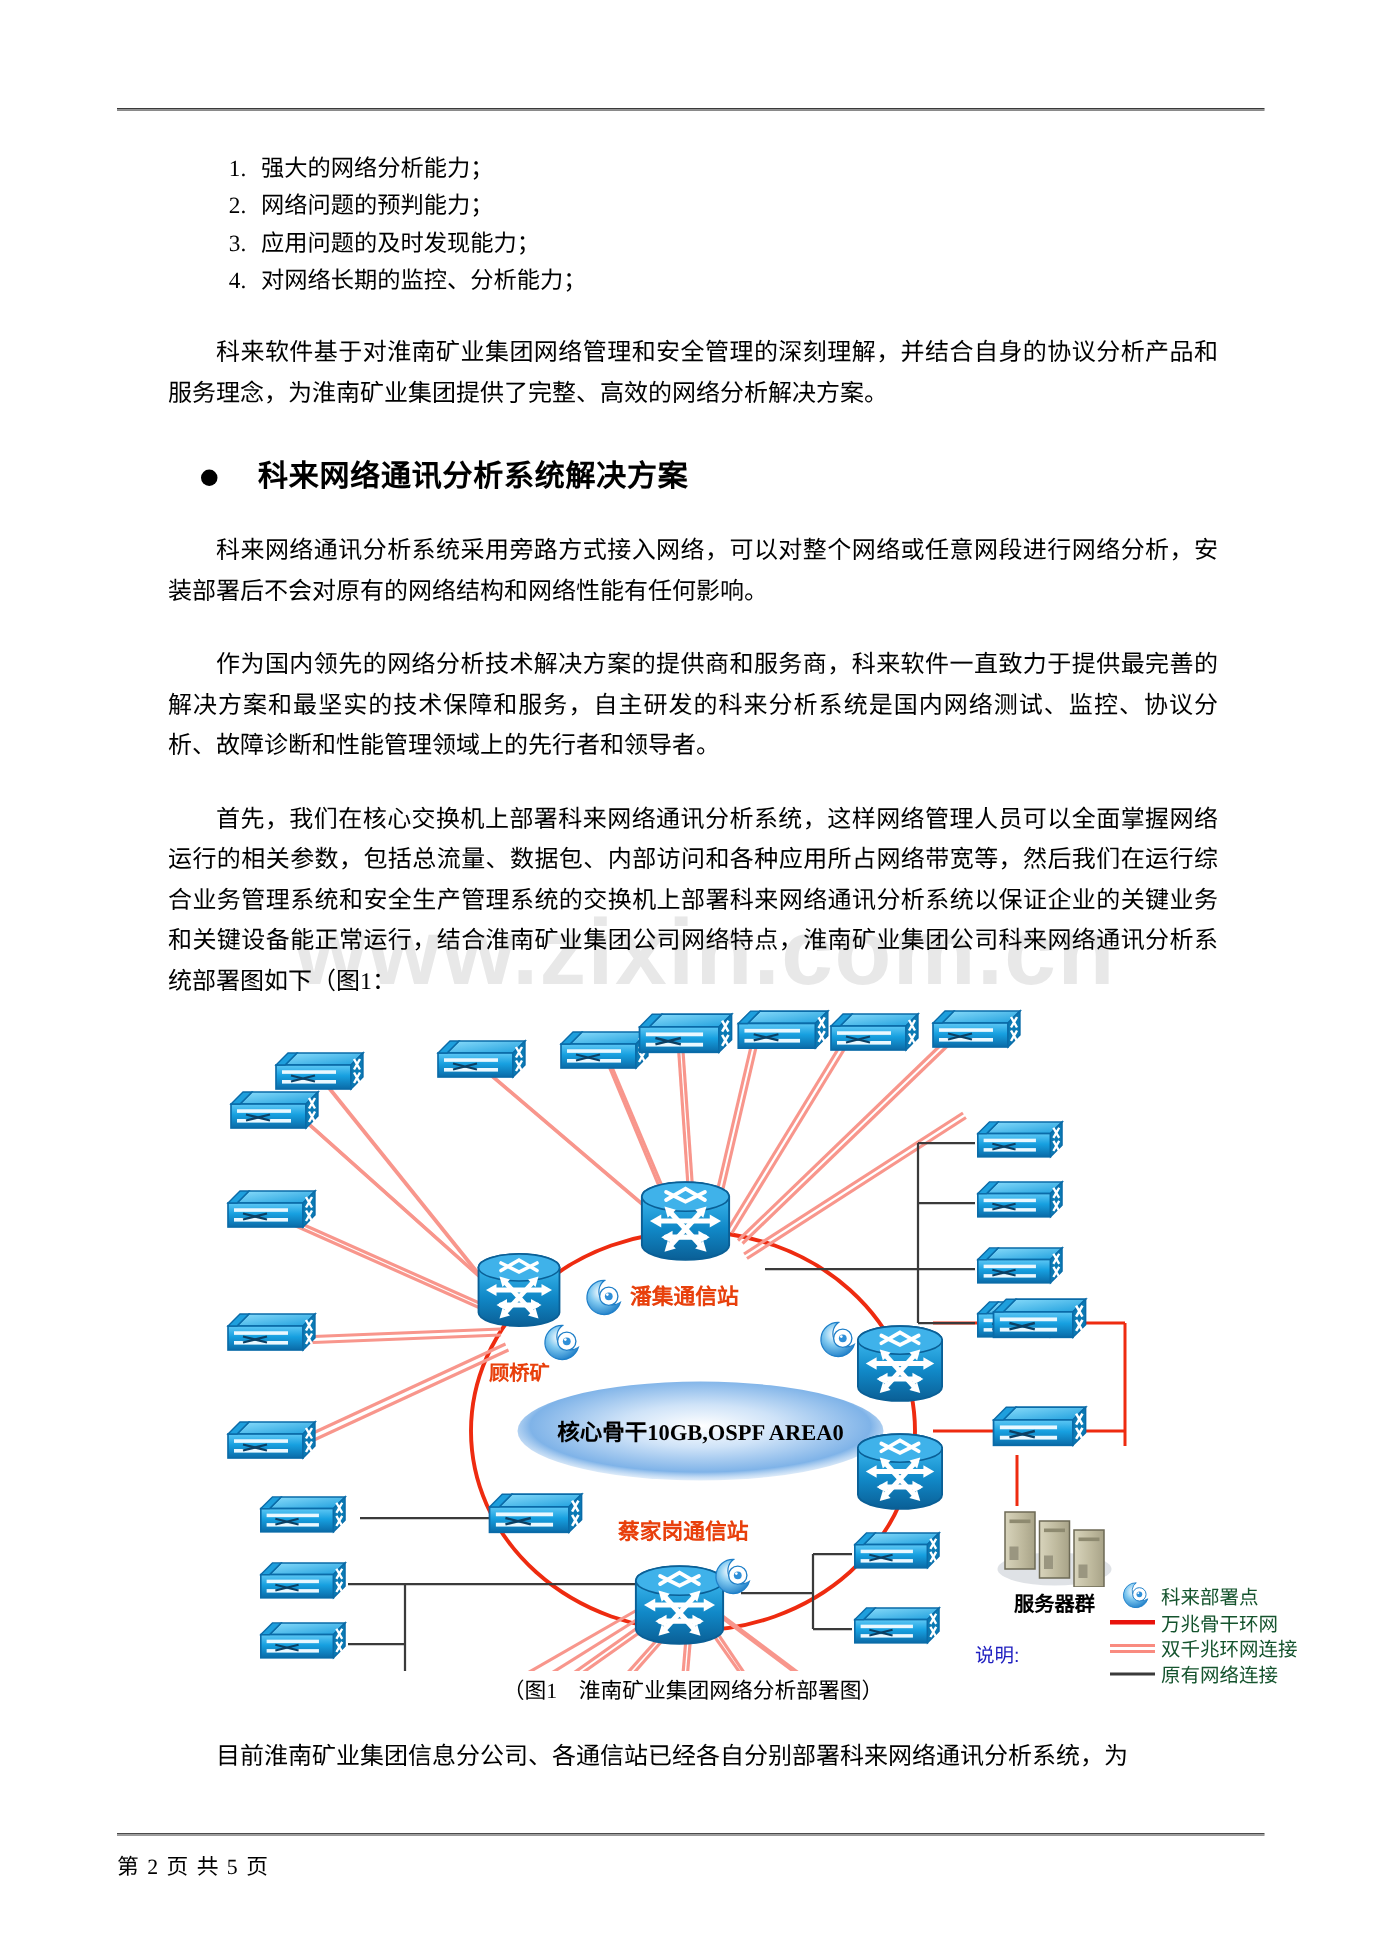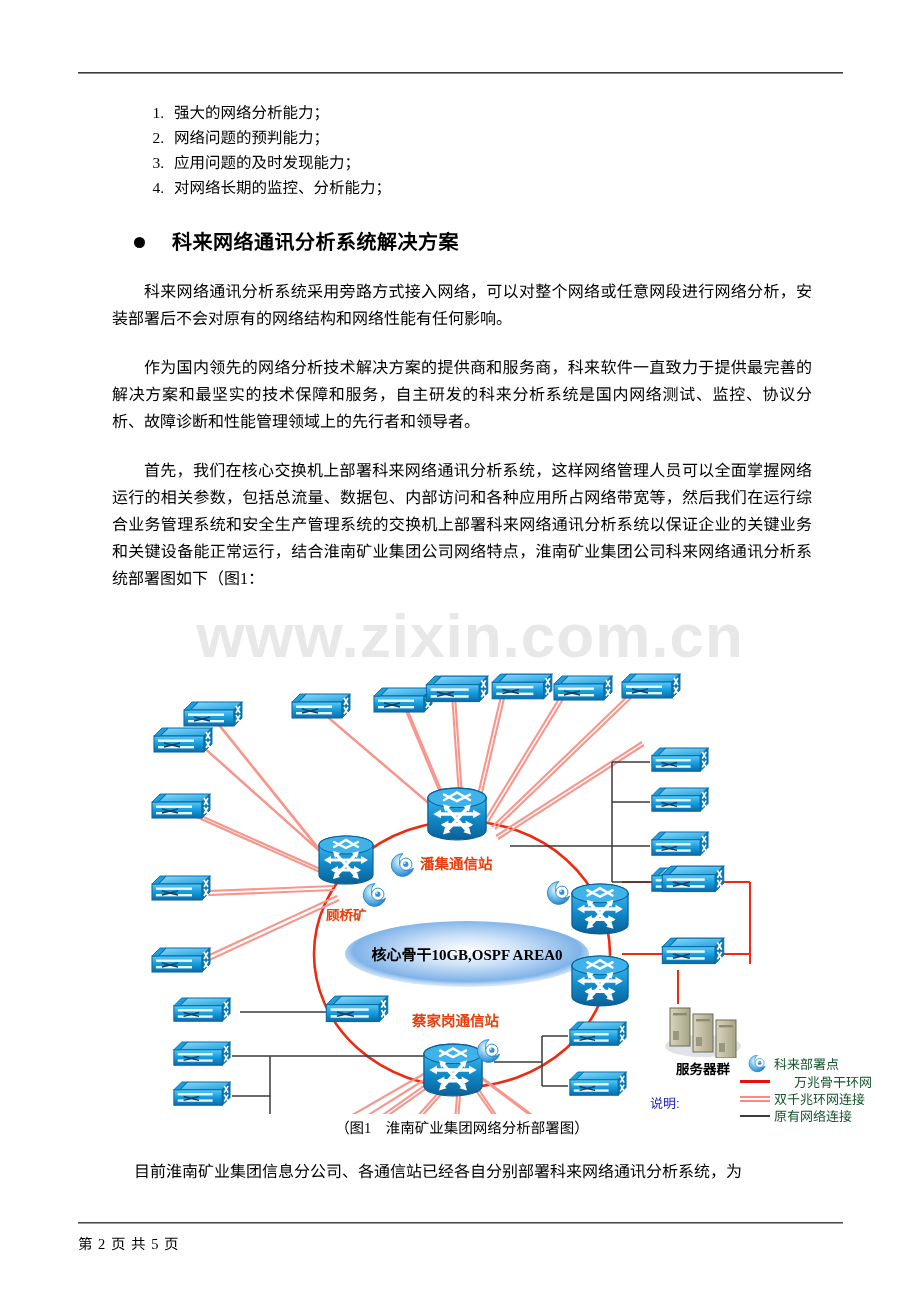--- a/index.html
+++ b/index.html
@@ -172,6 +172,7 @@
       <li>对网络长期的监控、分析能力；</li>
     </ol>
 
+    <p class="body-para gap-before">科来软件基于对淮南矿业集团网络管理和安全管理的深刻理解，并结合自身的协议分析产品和服务理念，为淮南矿业集团提供了完整、高效的网络分析解决方案。</p>
 
     <h2 class="section-heading">
       <span class="bullet-dot"></span>

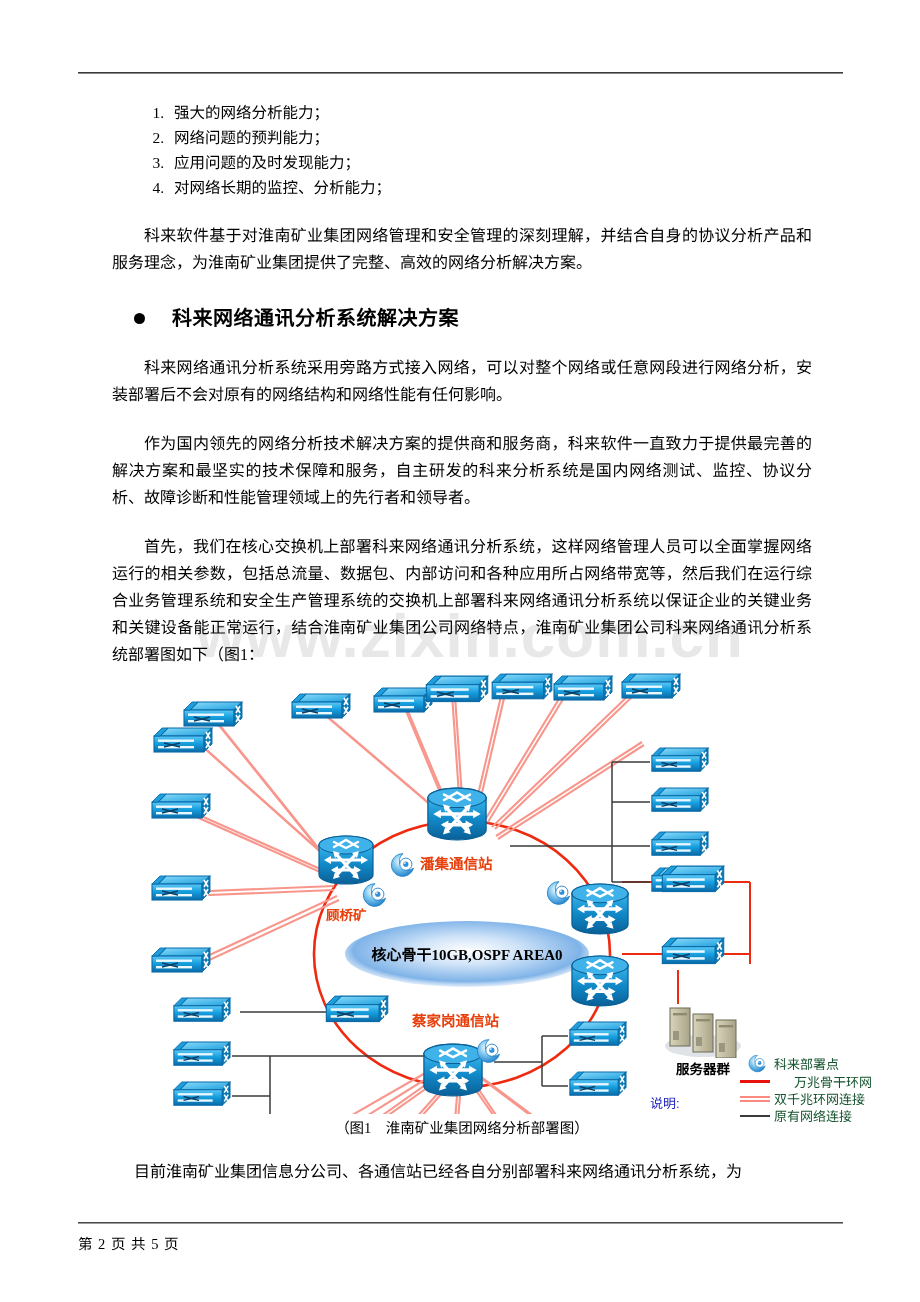--- a/index.html
+++ b/index.html
@@ -472,7 +472,7 @@
       </span>
       <span>科来部署点</span>
     </div>
-    <div style="display:flex; align-items:center; height:17px;gap:20px;">
+    <div style="display:flex; align-items:center; height:17px;">
       <span style="width:34px; display:inline-flex; align-items:center;">
         <span style="width:30px; height:3px; background:#e8120c; display:block;"></span>
       </span>

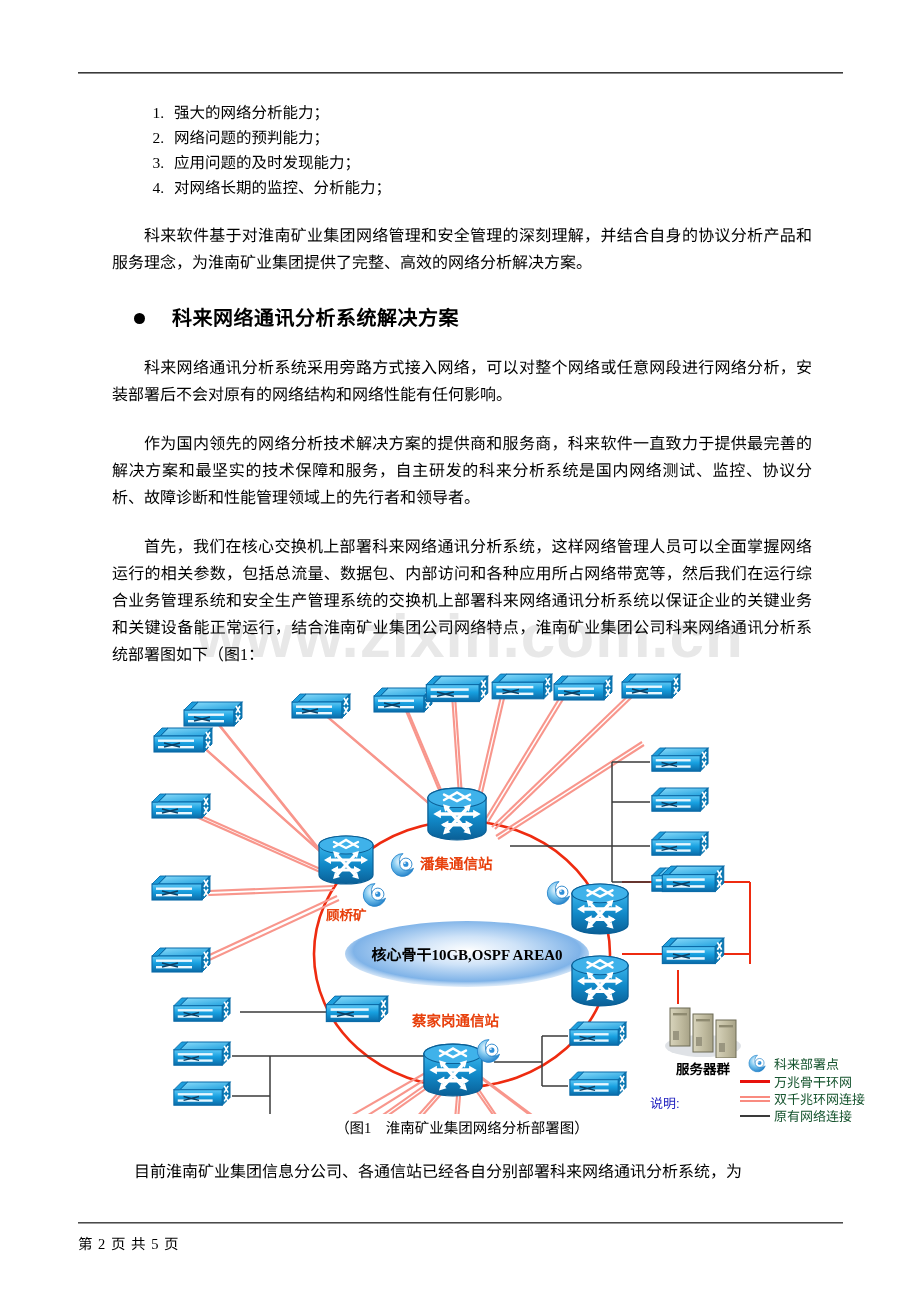--- a/index.html
+++ b/index.html
@@ -126,7 +126,7 @@
 
   .closing-para {
     position: absolute;
-    left: 102px;
+    left: 112px;
     top: 1158px;
     width: 700px;
     font-size: 16px;

